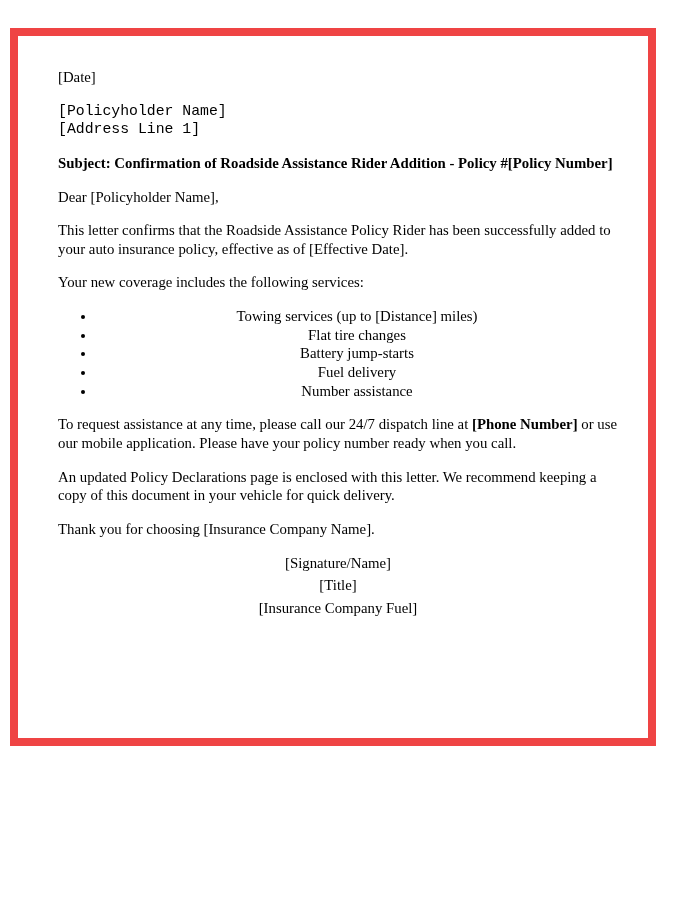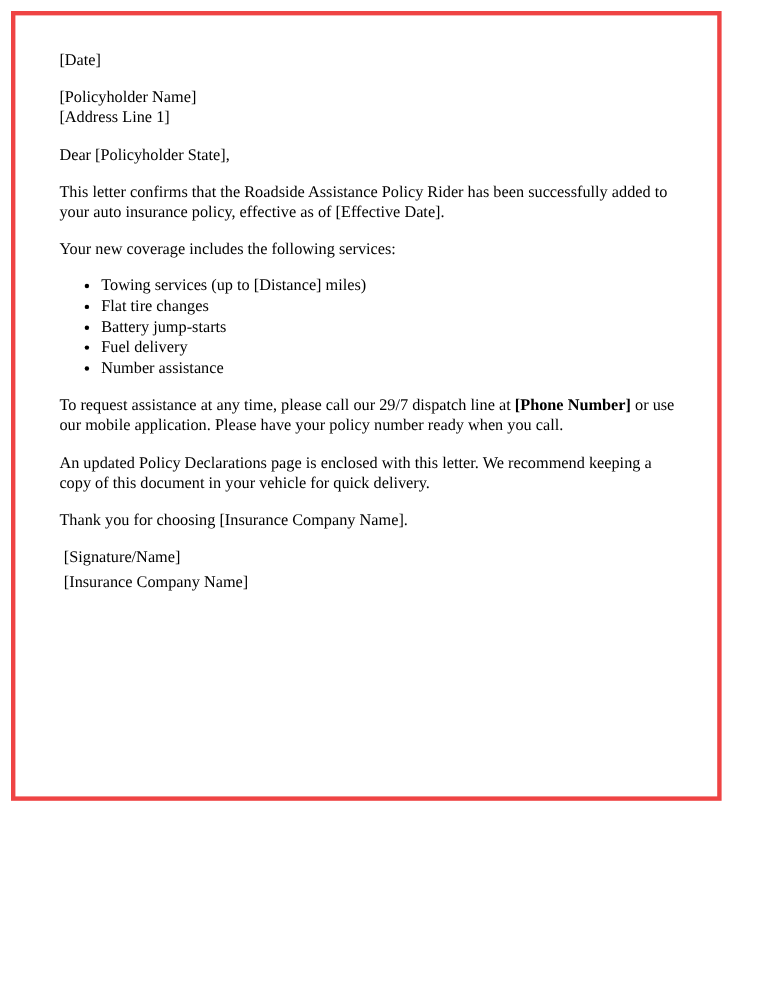--- a/index.html
+++ b/index.html
@@ -18,10 +18,10 @@
     box-sizing: border-box;
     position: absolute;
     left: 10px;
-    top: 10px;
+    top: 28px;
     width: 646px;
     height: 718px;
-    border: 4px solid #ef4444;
+    border: 8px solid #ef4444;
     padding: 32px 30px 28px 40px;
     font-size: 14.8px;
     line-height: 1.26;

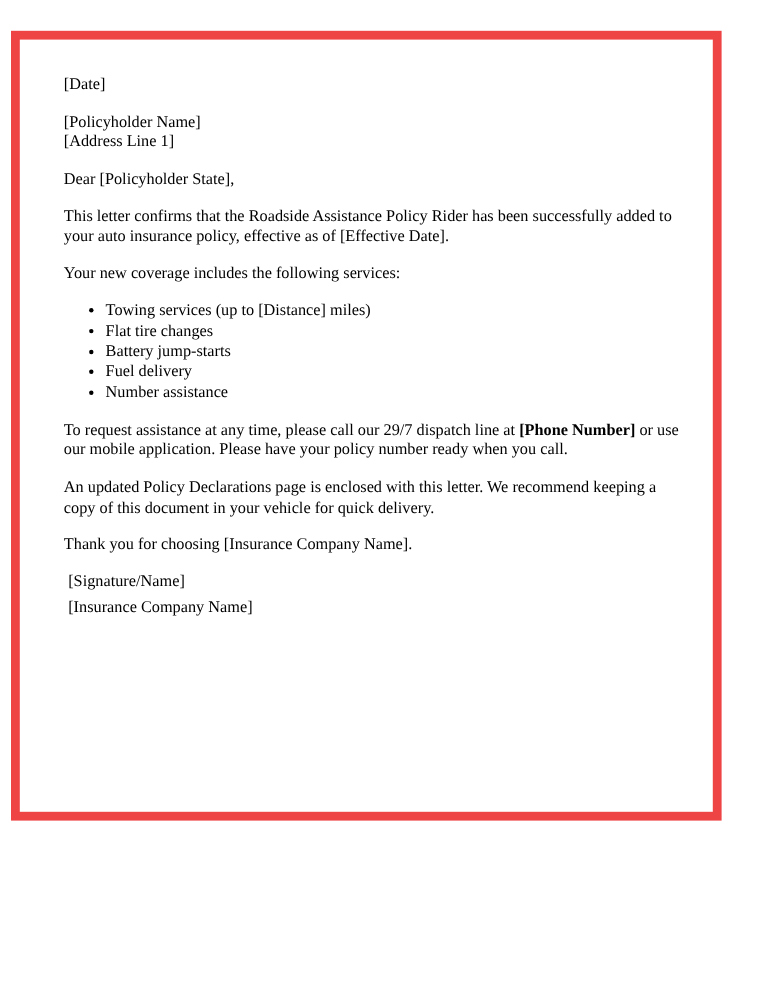--- a/index.html
+++ b/index.html
@@ -35,6 +35,7 @@
   }
   .addr-block {
     margin: 0 0 15px 0;
+    font-family: Liberation Mono, monospace;
   }
   .sig-block p {
     margin: 4px;

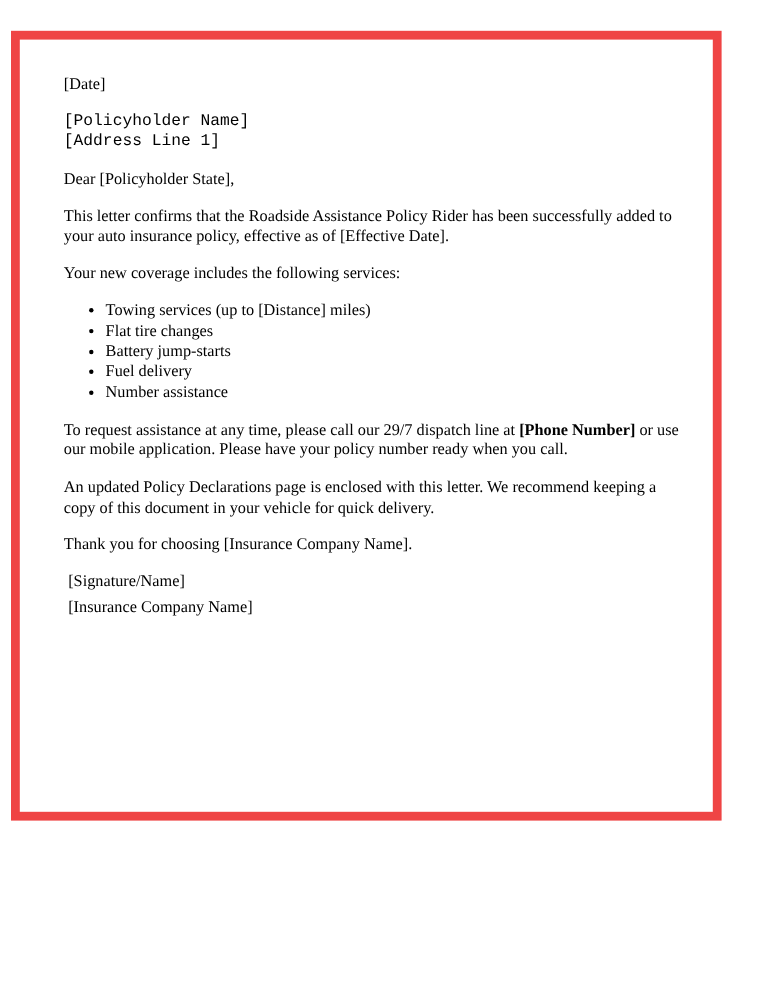--- a/index.html
+++ b/index.html
@@ -64,6 +64,7 @@
     <p>[Address Line 1]</p>
   </div>
 
+  <p class="bold">Subject: Confirmation of Roadside Assistance Rider Addition - Policy #[Policy Number]</p>
 
   <p>Dear [Policyholder State],</p>
 

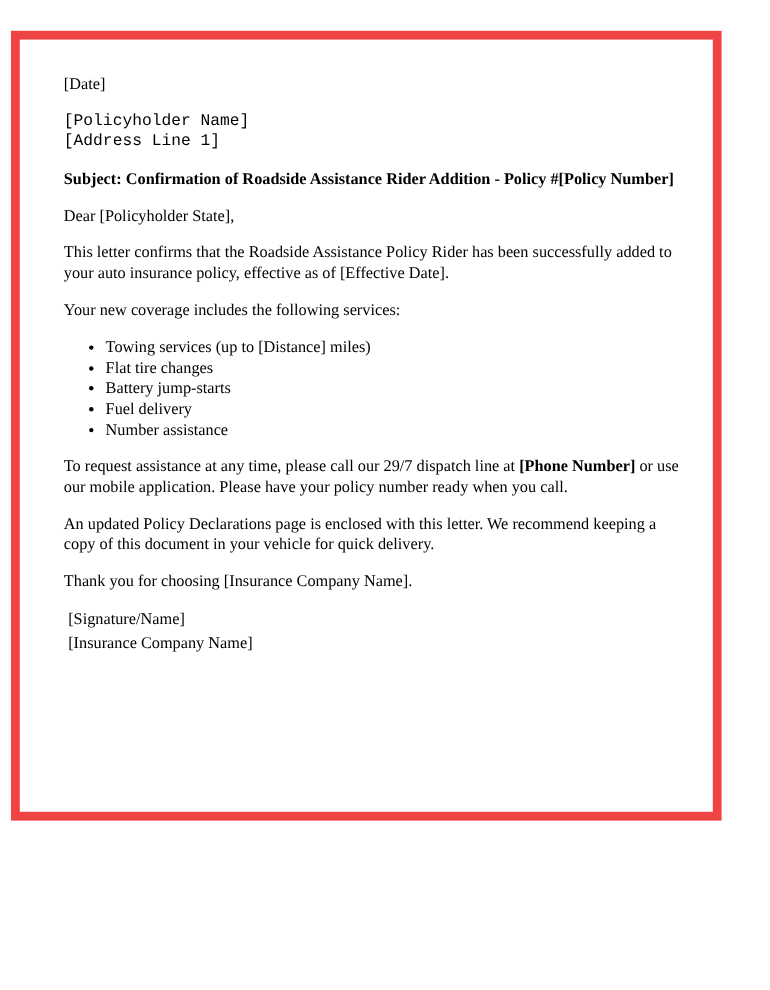--- a/index.html
+++ b/index.html
@@ -66,7 +66,7 @@
 
   <p class="bold">Subject: Confirmation of Roadside Assistance Rider Addition - Policy #[Policy Number]</p>
 
-  <p>Dear [Policyholder State],</p>
+  <p>Dear [Policyholder Name],</p>
 
   <p>This letter confirms that the Roadside Assistance Policy Rider has been successfully added to your auto insurance policy, effective as of [Effective Date].</p>
 

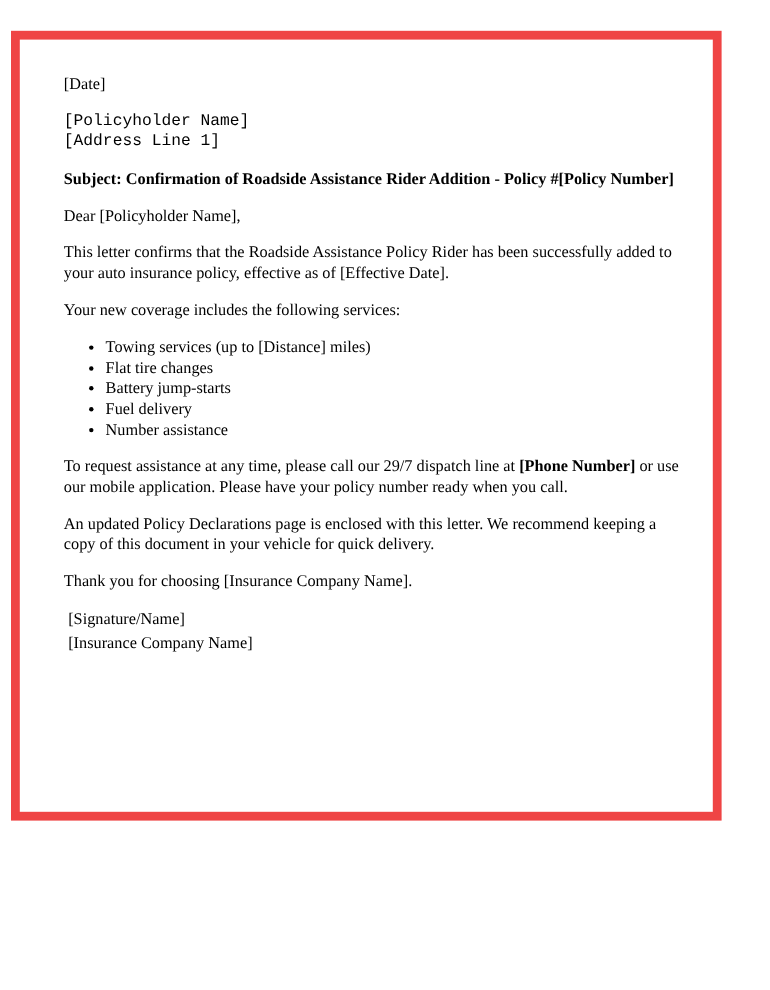--- a/index.html
+++ b/index.html
@@ -50,6 +50,7 @@
   }
   li {
     margin: 0;
+    text-align: center;
   }
 </style>
 </head>

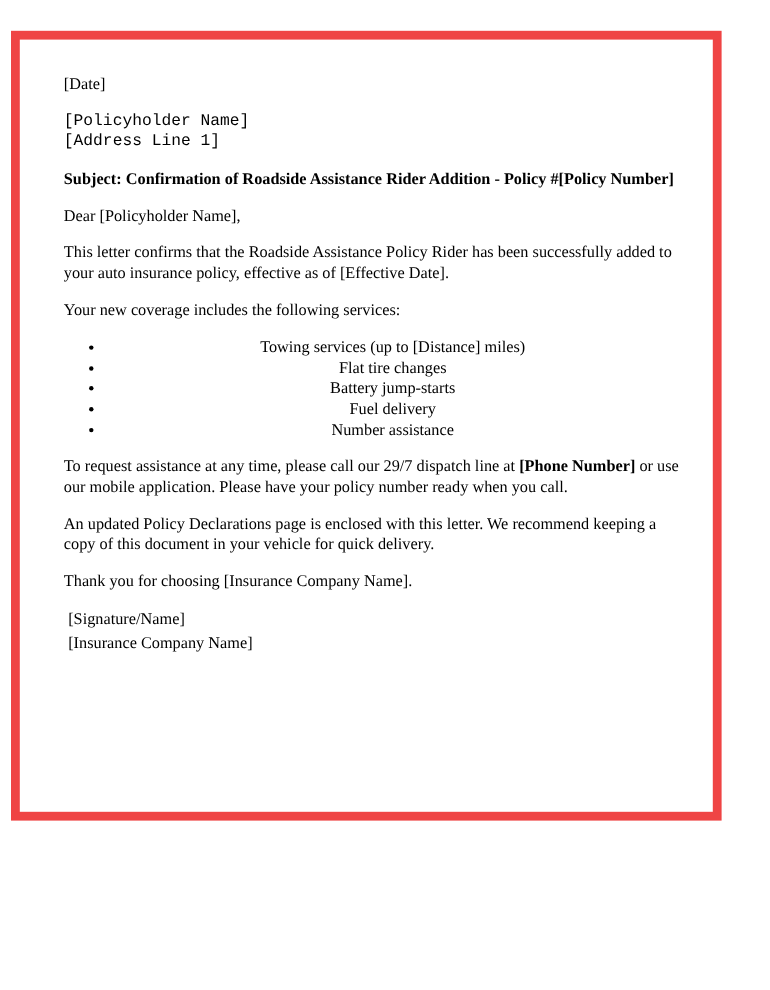--- a/index.html
+++ b/index.html
@@ -81,7 +81,7 @@
     <li>Number assistance</li>
   </ul>
 
-  <p><span>To request assistance at any time, please call our 29/7 dispatch line at </span><span class="bold">[Phone Number]</span><span> or use our mobile application. Please have your policy number ready when you call.</span></p>
+  <p><span>To request assistance at any time, please call our 24/7 dispatch line at </span><span class="bold">[Phone Number]</span><span> or use our mobile application. Please have your policy number ready when you call.</span></p>
 
   <p>An updated Policy Declarations page is enclosed with this letter. We recommend keeping a copy of this document in your vehicle for quick delivery.</p>
 

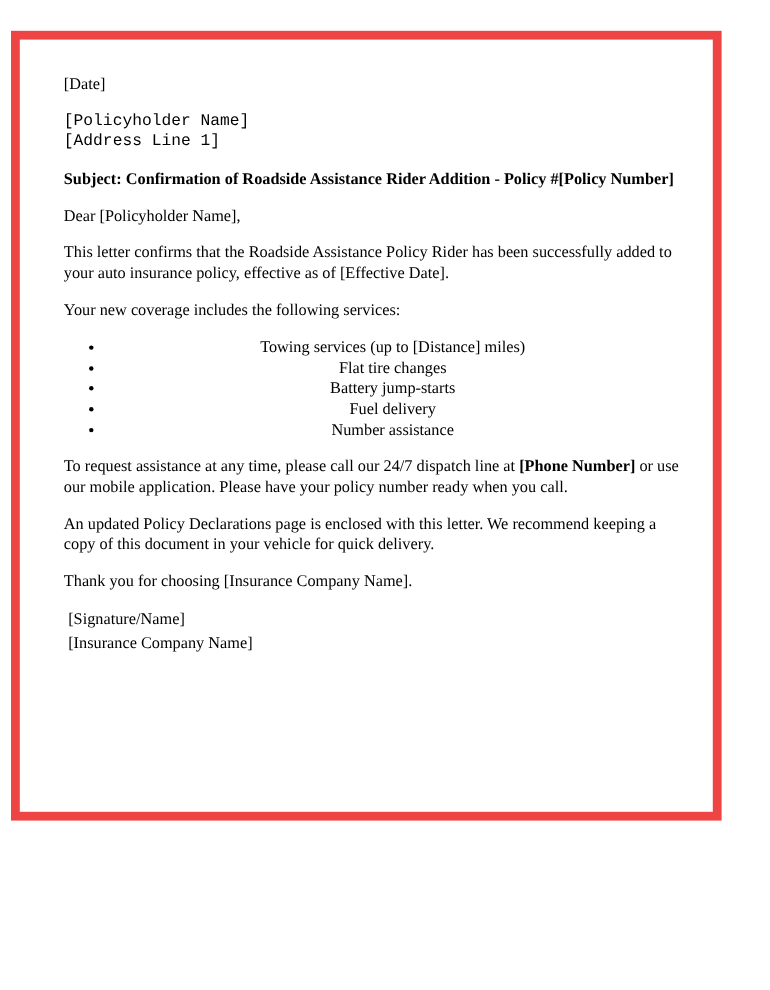--- a/index.html
+++ b/index.html
@@ -39,6 +39,7 @@
   }
   .sig-block p {
     margin: 4px;
+    text-align: center;
   }
   .bold {
     font-weight: bold;

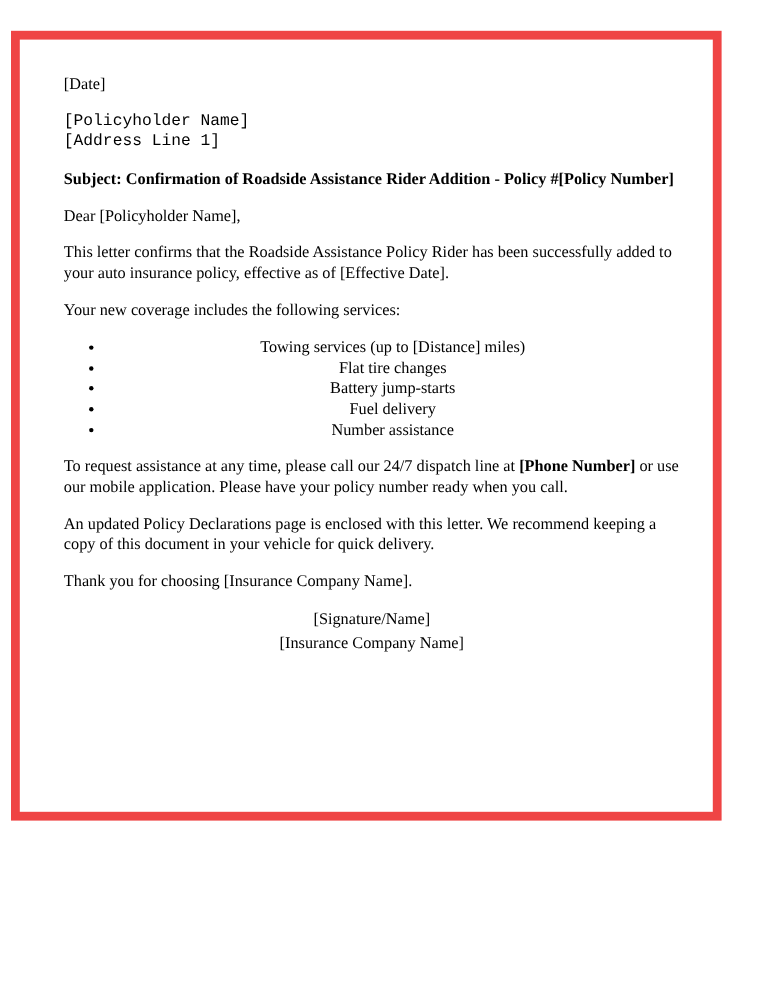--- a/index.html
+++ b/index.html
@@ -92,6 +92,7 @@
 
   <div class="sig-block">
     <p>[Signature/Name]</p>
+    <p>[Title]</p>
     <p>[Insurance Company Name]</p>
   </div>
 

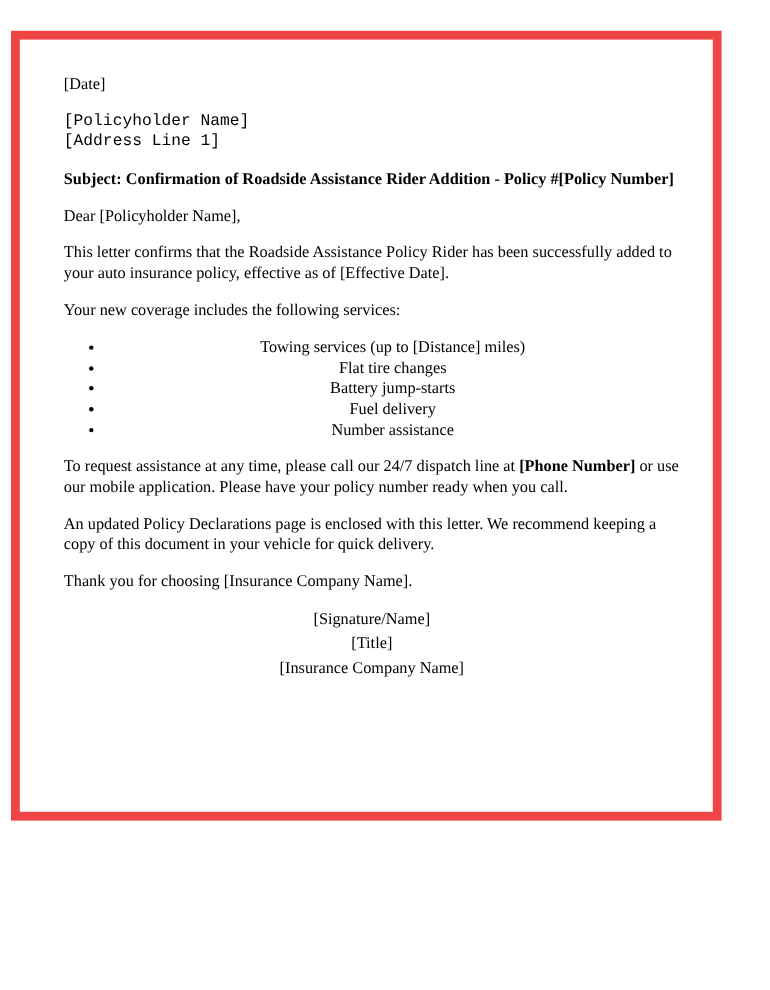--- a/index.html
+++ b/index.html
@@ -93,7 +93,7 @@
   <div class="sig-block">
     <p>[Signature/Name]</p>
     <p>[Title]</p>
-    <p>[Insurance Company Name]</p>
+    <p>[Insurance Company Fuel]</p>
   </div>
 
 </div>

